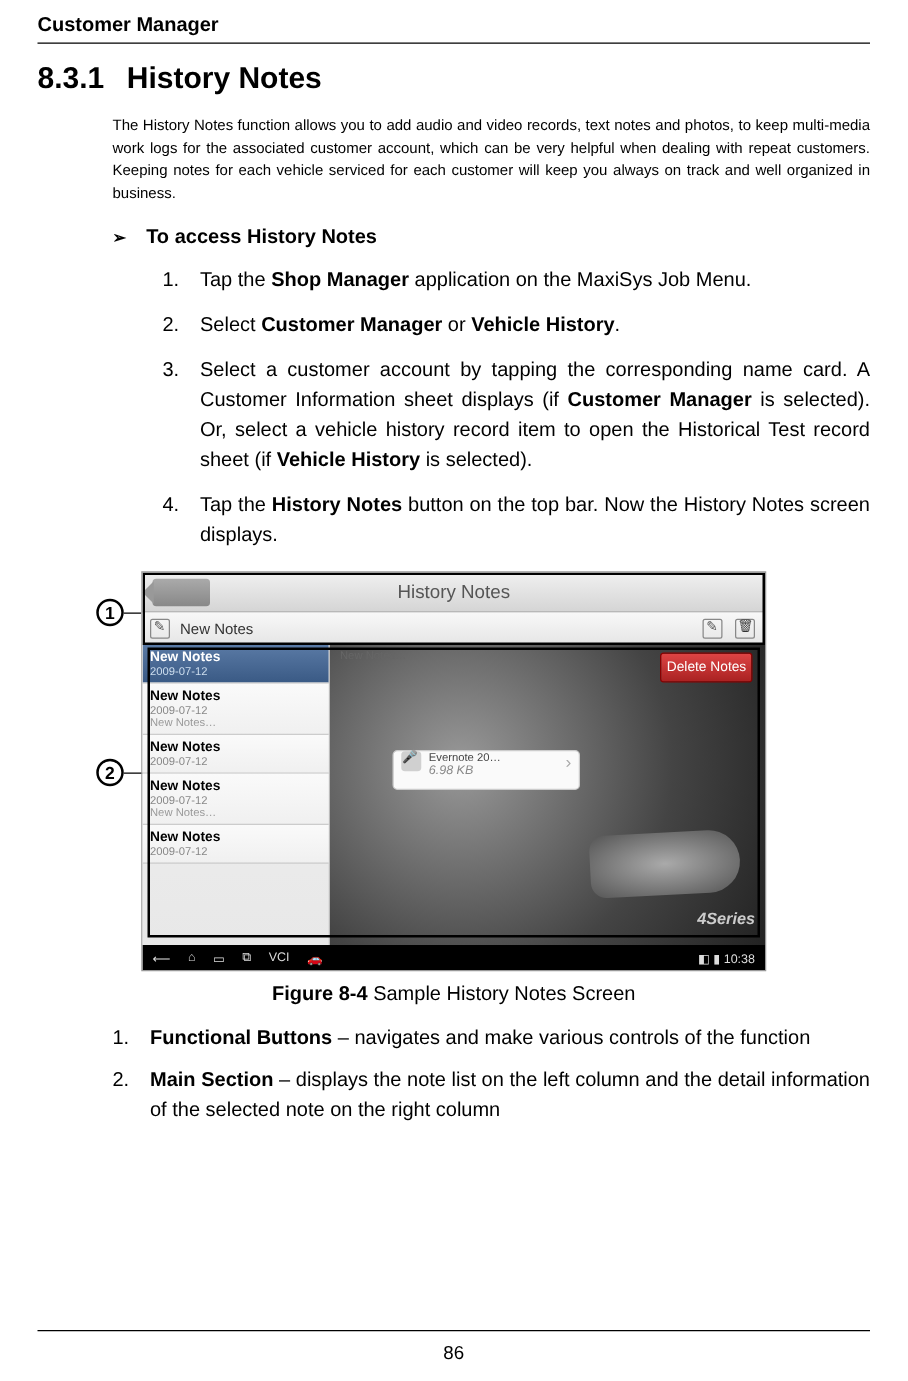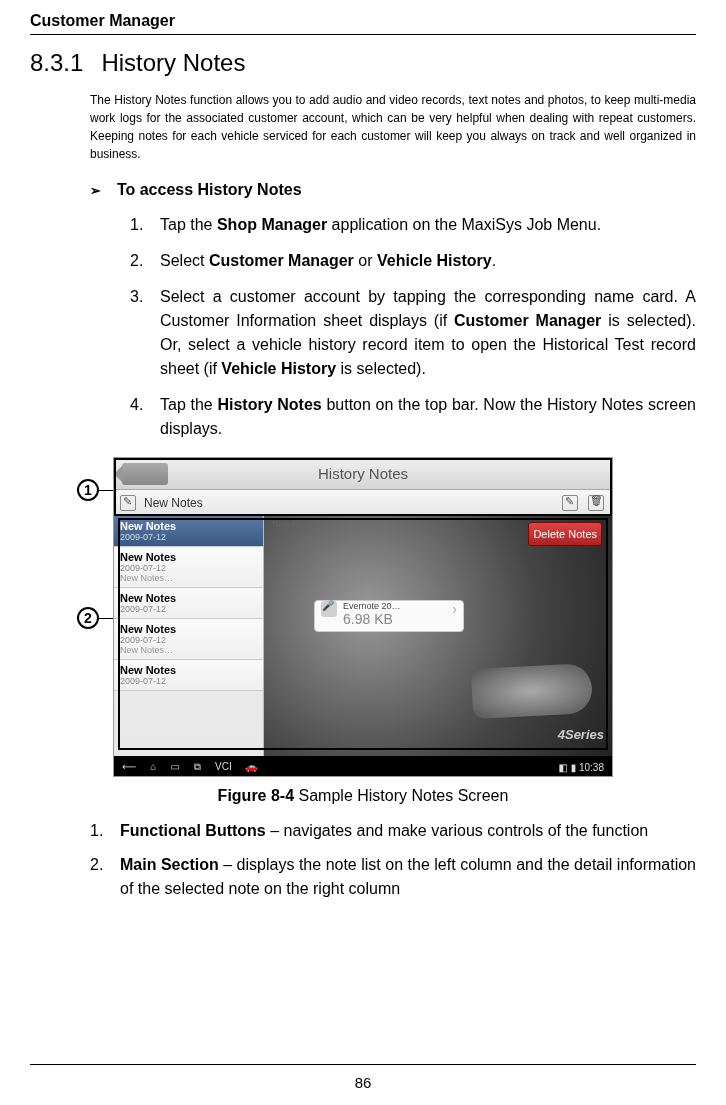--- a/index.html
+++ b/index.html
@@ -26,7 +26,7 @@
     }
     .section-title {
       font-size: 24px;
-      font-weight: normal;
+      font-weight: bold;
       margin-bottom: 14px;
     }
     .section-number {

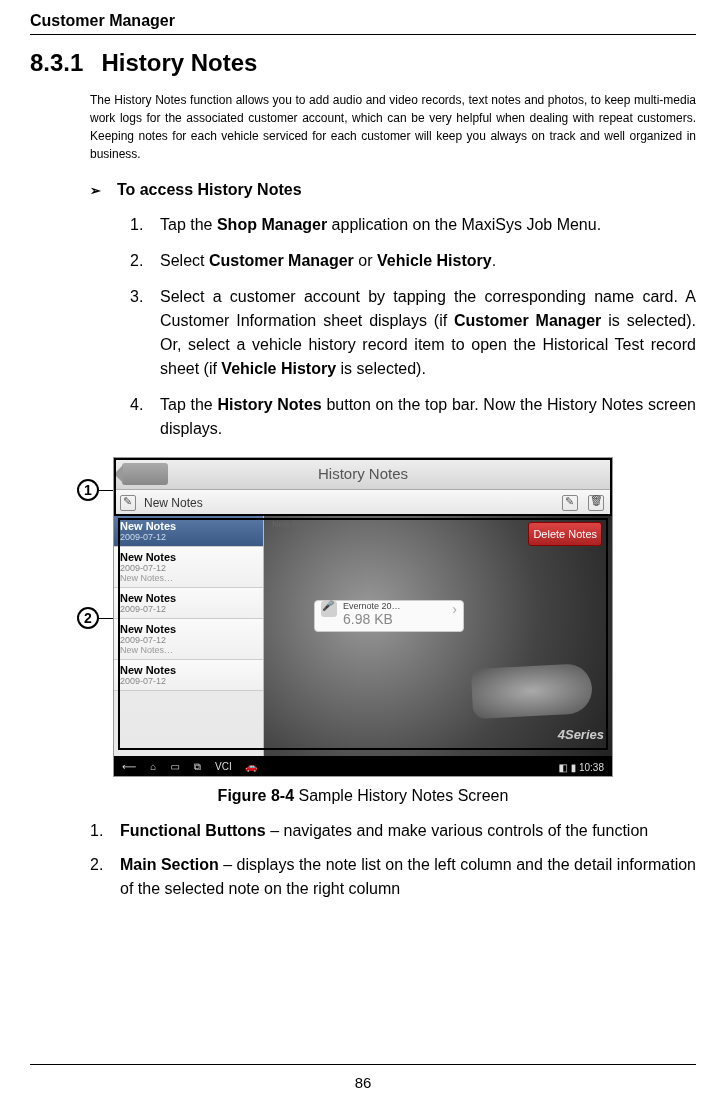--- a/index.html
+++ b/index.html
@@ -274,7 +274,7 @@
       left: 1px; top: -1px;
     }
     .ss-attach-text { flex: 1; color: #444; }
-    .ss-attach-text .size { color: #888; font-size: 14px; display: block; }
+    .ss-attach-text .size { color: #888; font-size: 10px; display: block; font-style: italic; }
     .ss-chev { color: #aaa; font-size: 14px; }
     .ss-preview-text {
       position: absolute;

